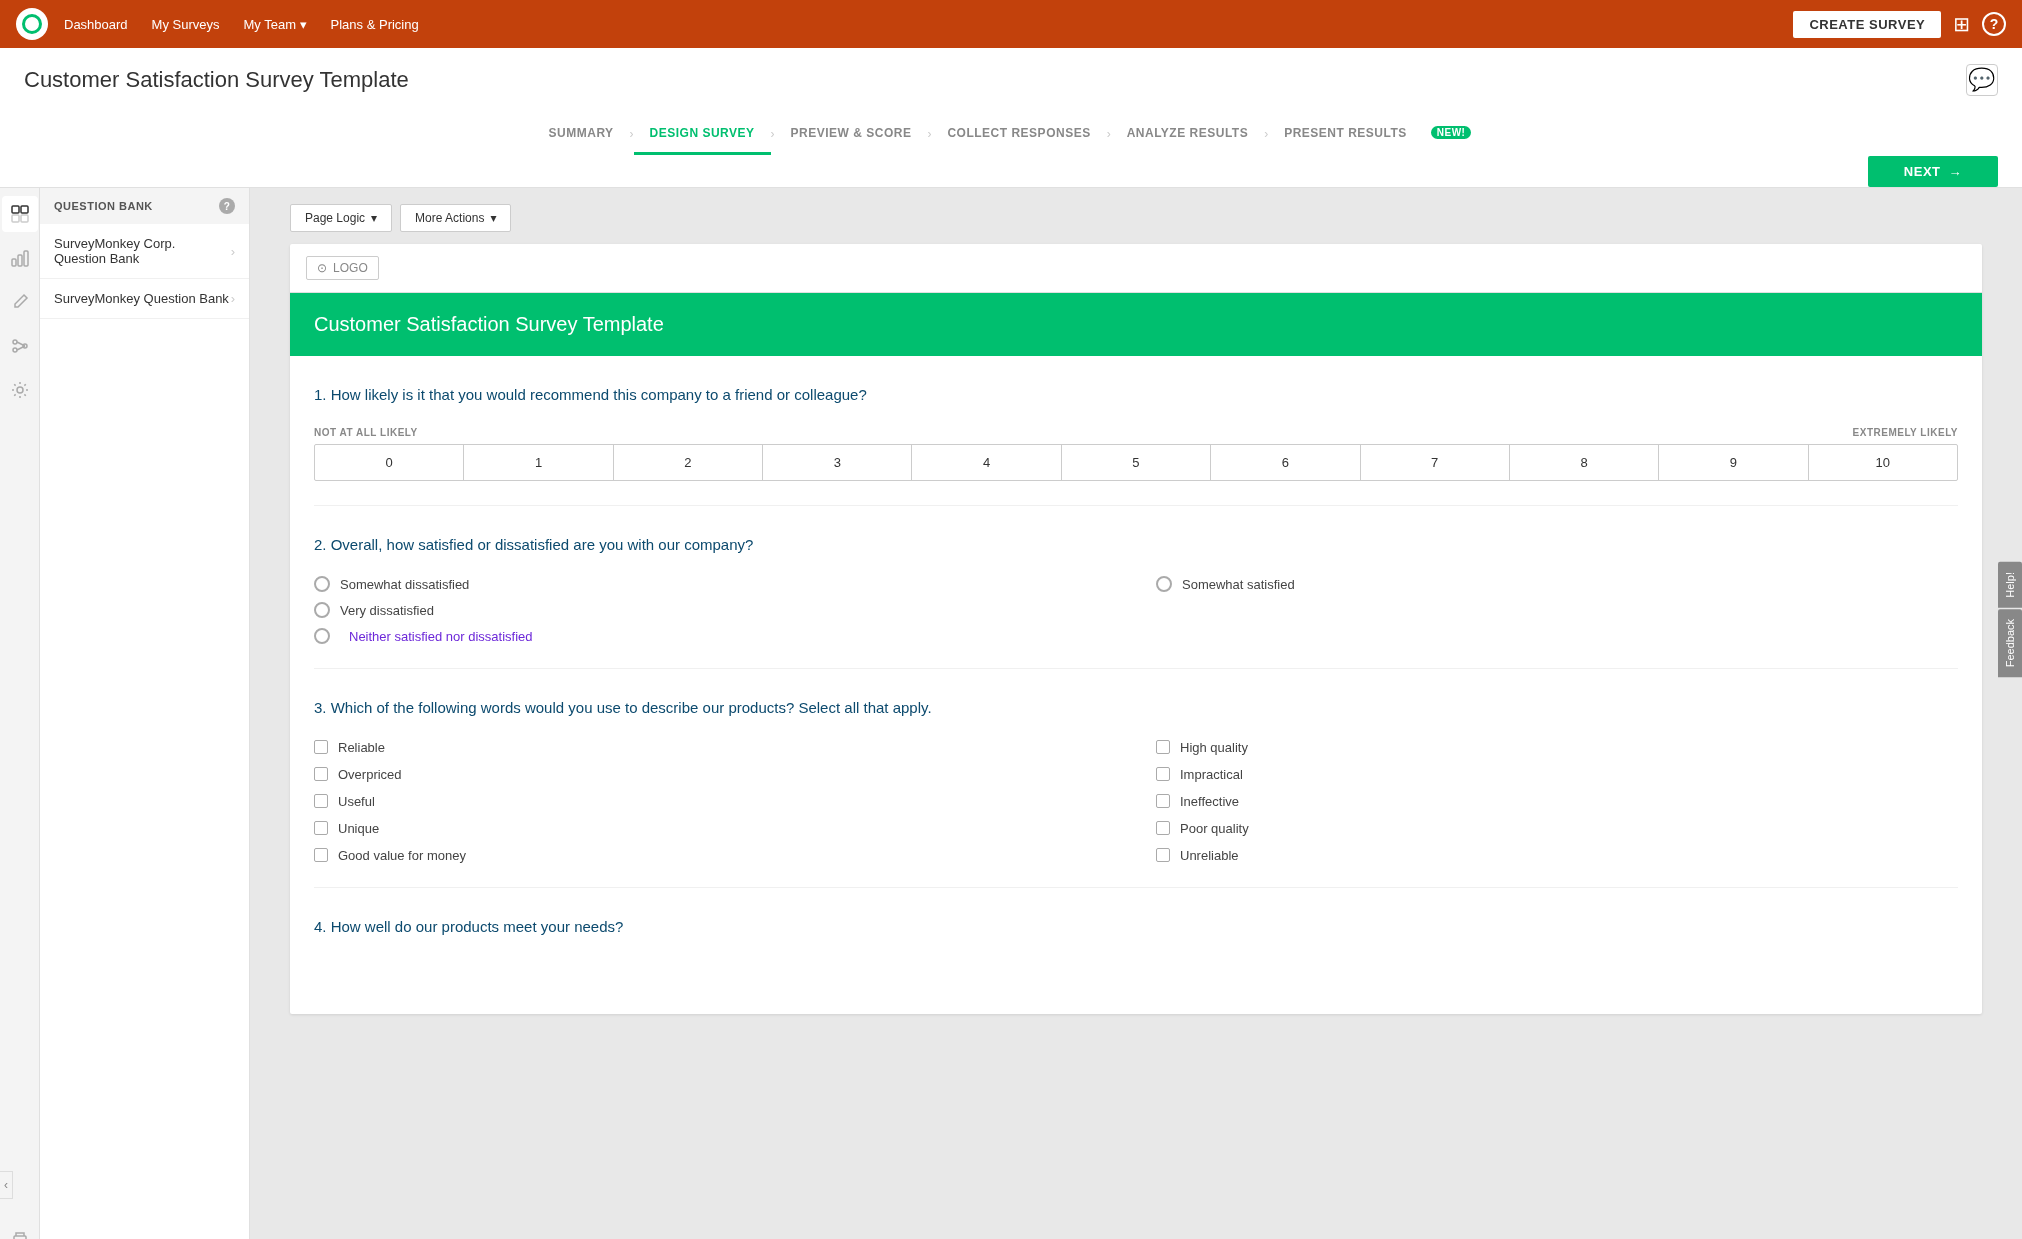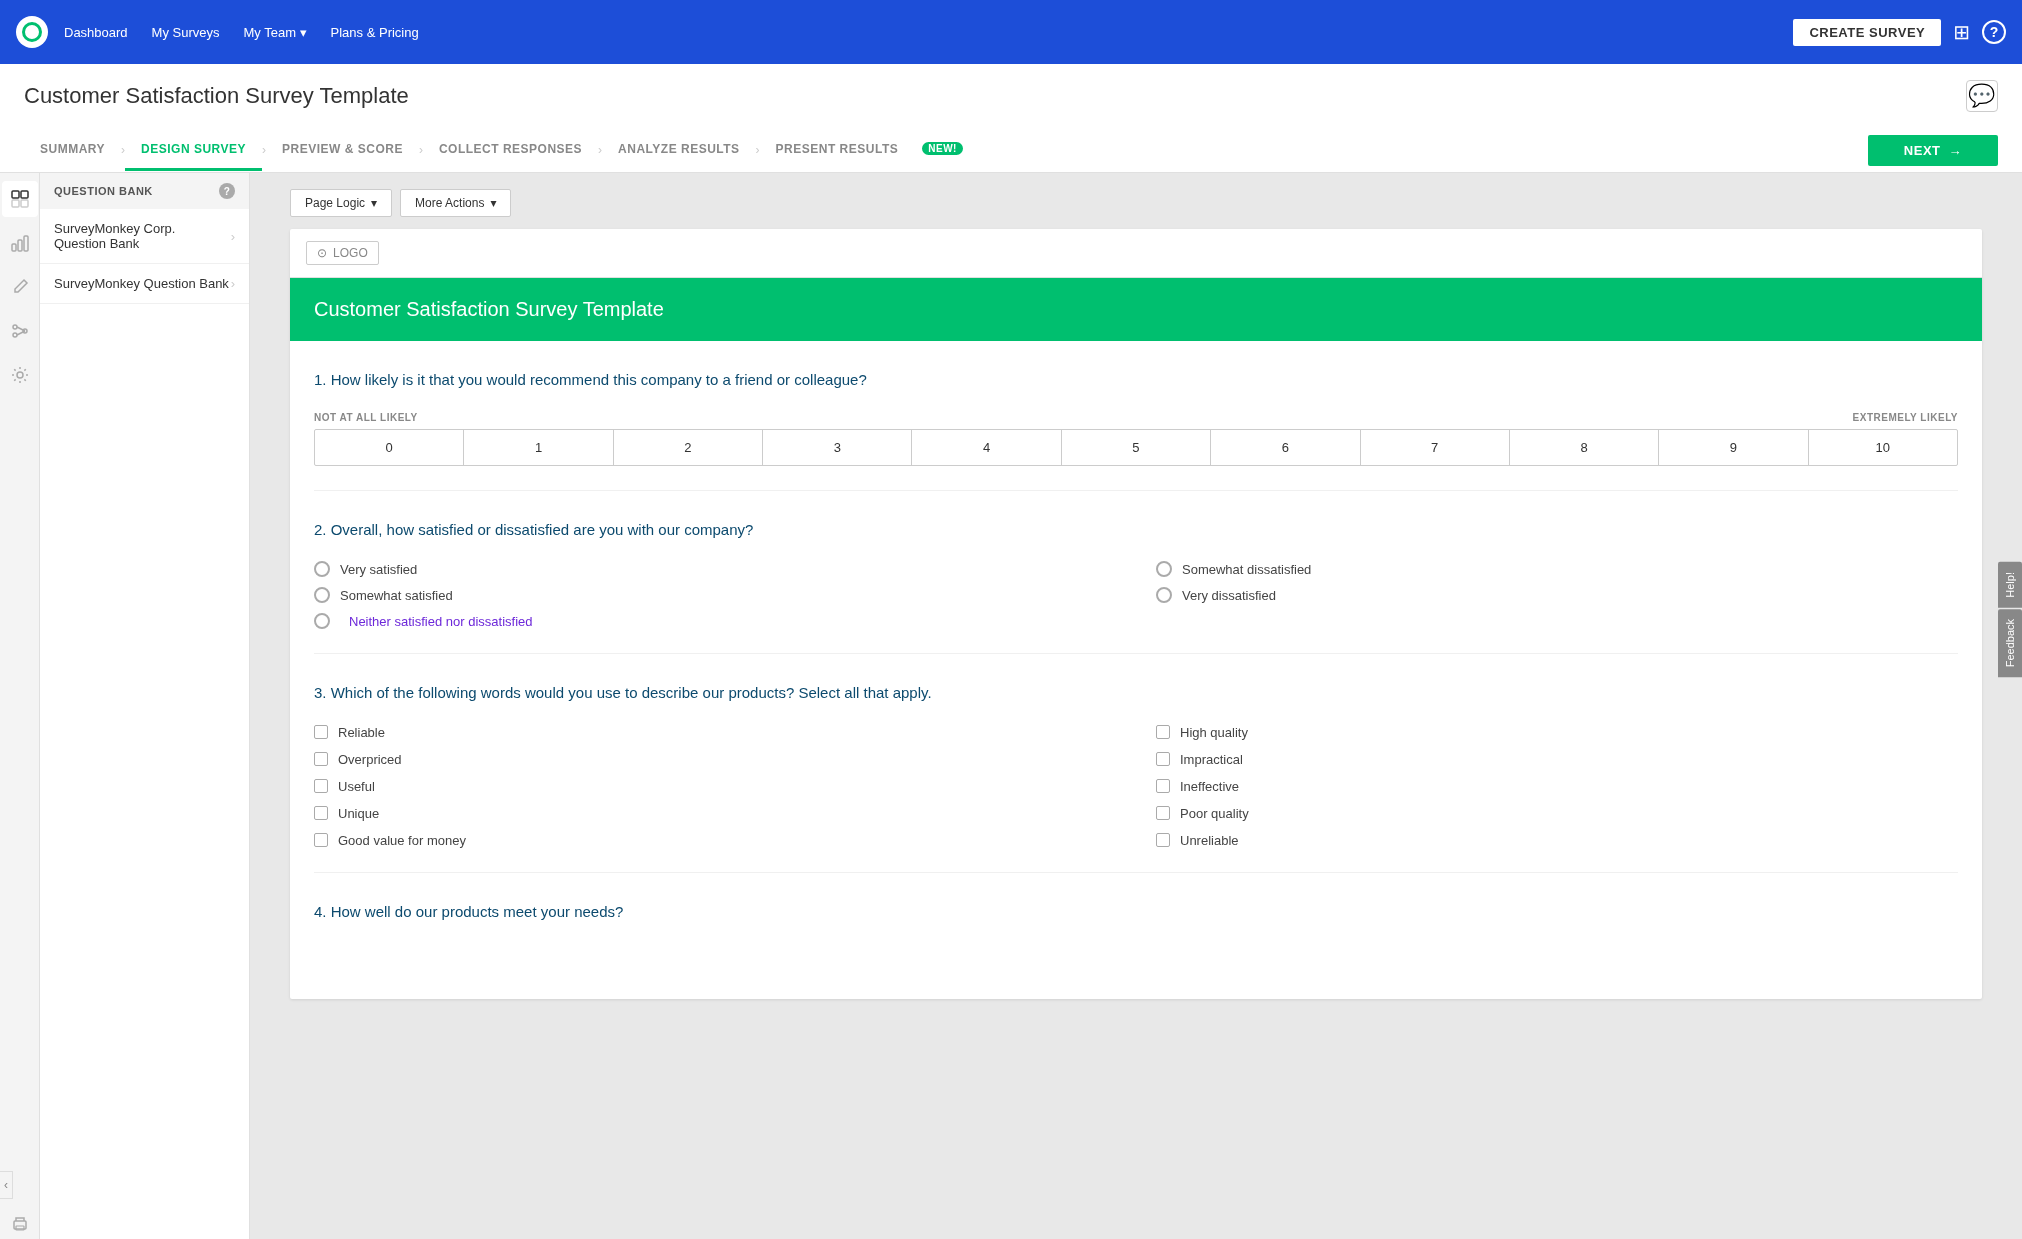--- a/index.html
+++ b/index.html
@@ -7,10 +7,10 @@
 
     
     .top-nav {
-      background: #1d4ed8;
-      display: flex;
-      align-items: center;
-      height: 64px;
+      background: #c2410c;
+      display: flex;
+      align-items: center;
+      height: 48px;
       padding: 0 16px;
       color: white;
     }

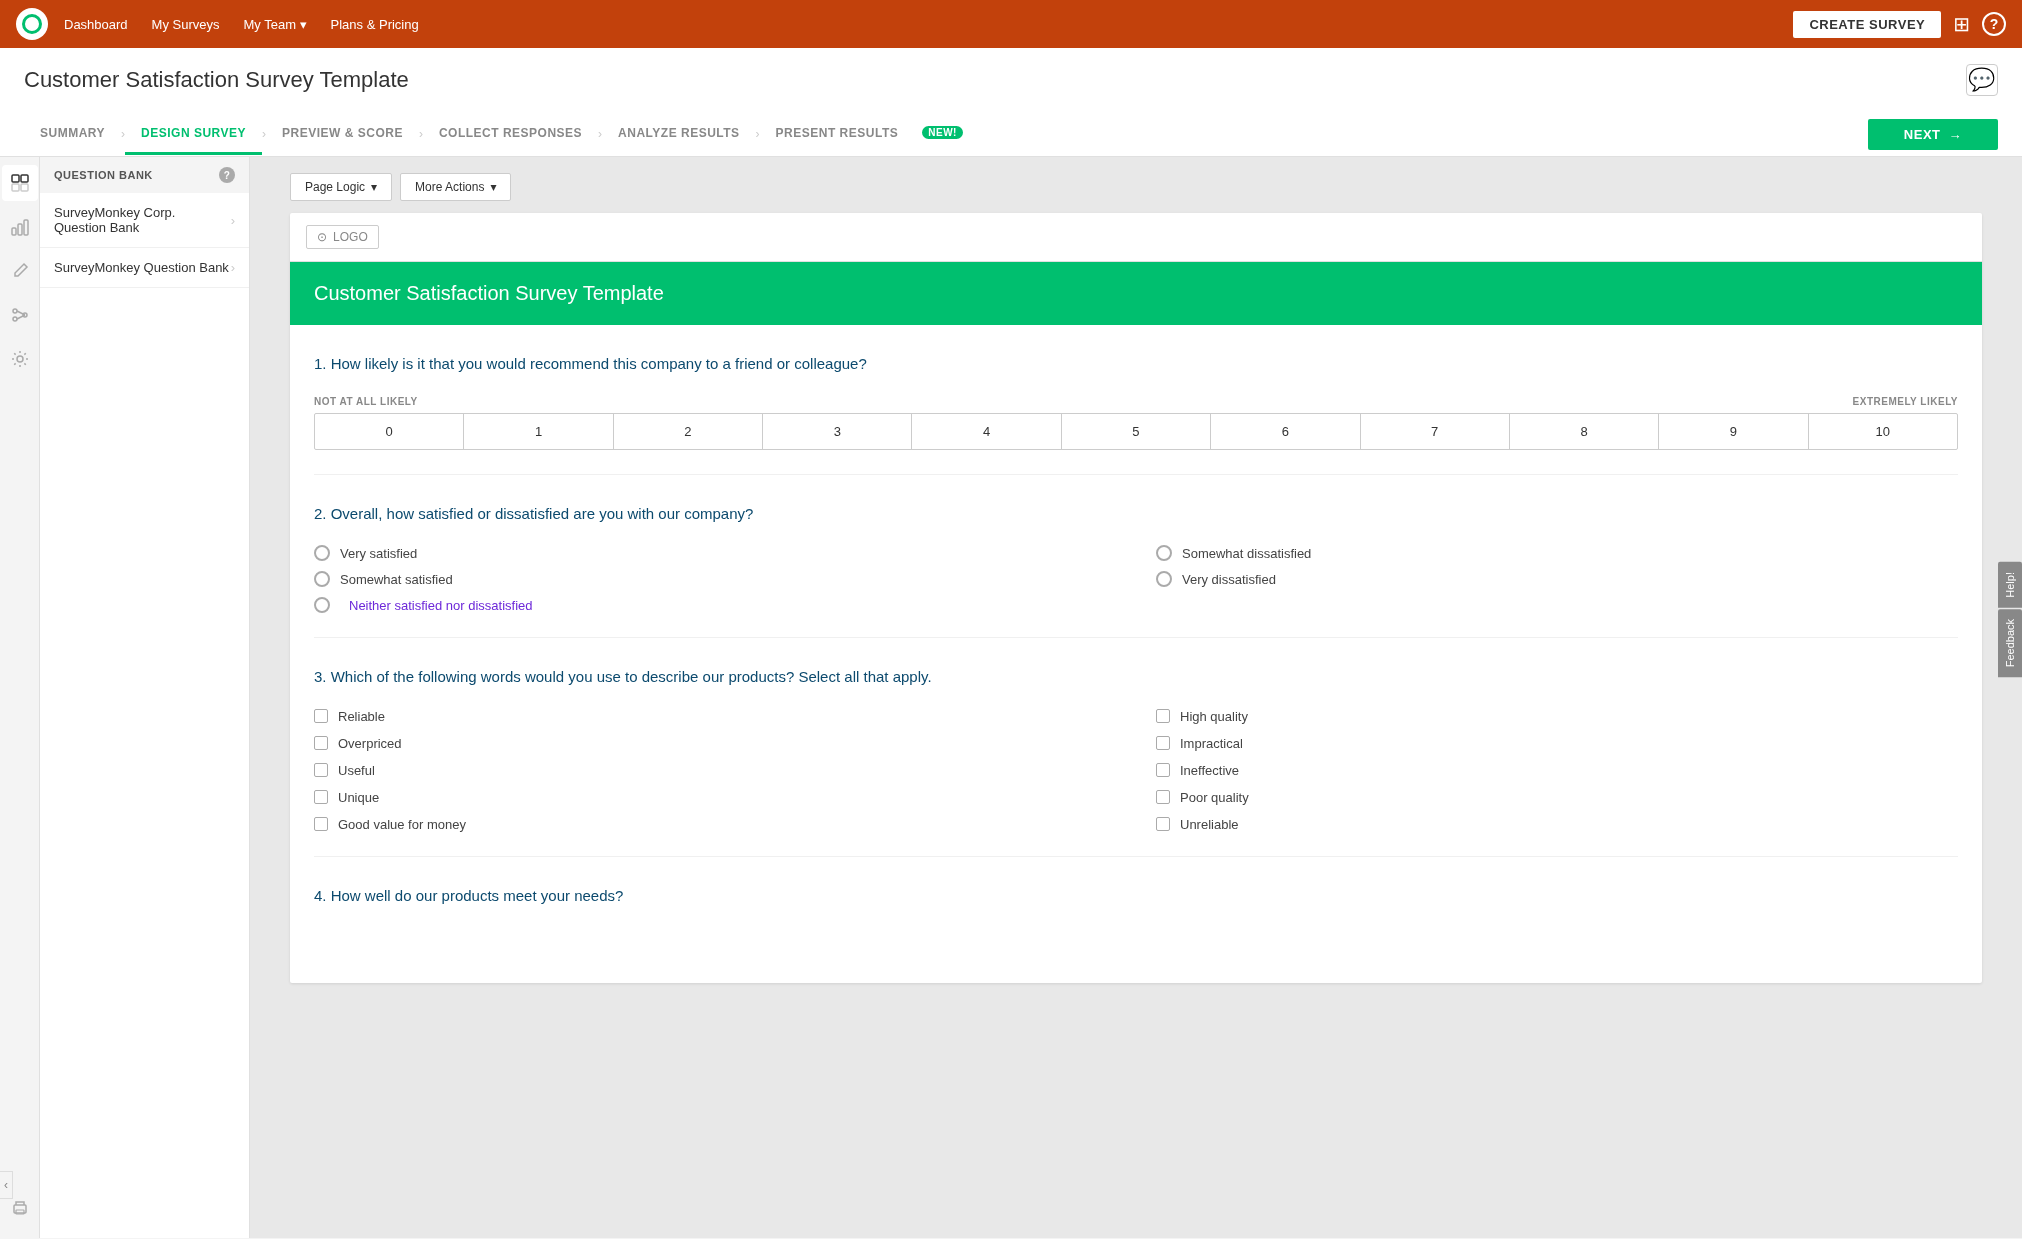--- a/index.html
+++ b/index.html
@@ -417,7 +417,7 @@
       <span>💬</span>
     </div>
   </div>
-  <div style="display:flex; align-items:center; justify-content:space-between;">
+  <div style="display:flex; align-items:center; justify-content:space-between;flex-direction:column;">
     <div class="tabs">
       <div class="tab">SUMMARY</div>
       <span class="tab-arrow">›</span>

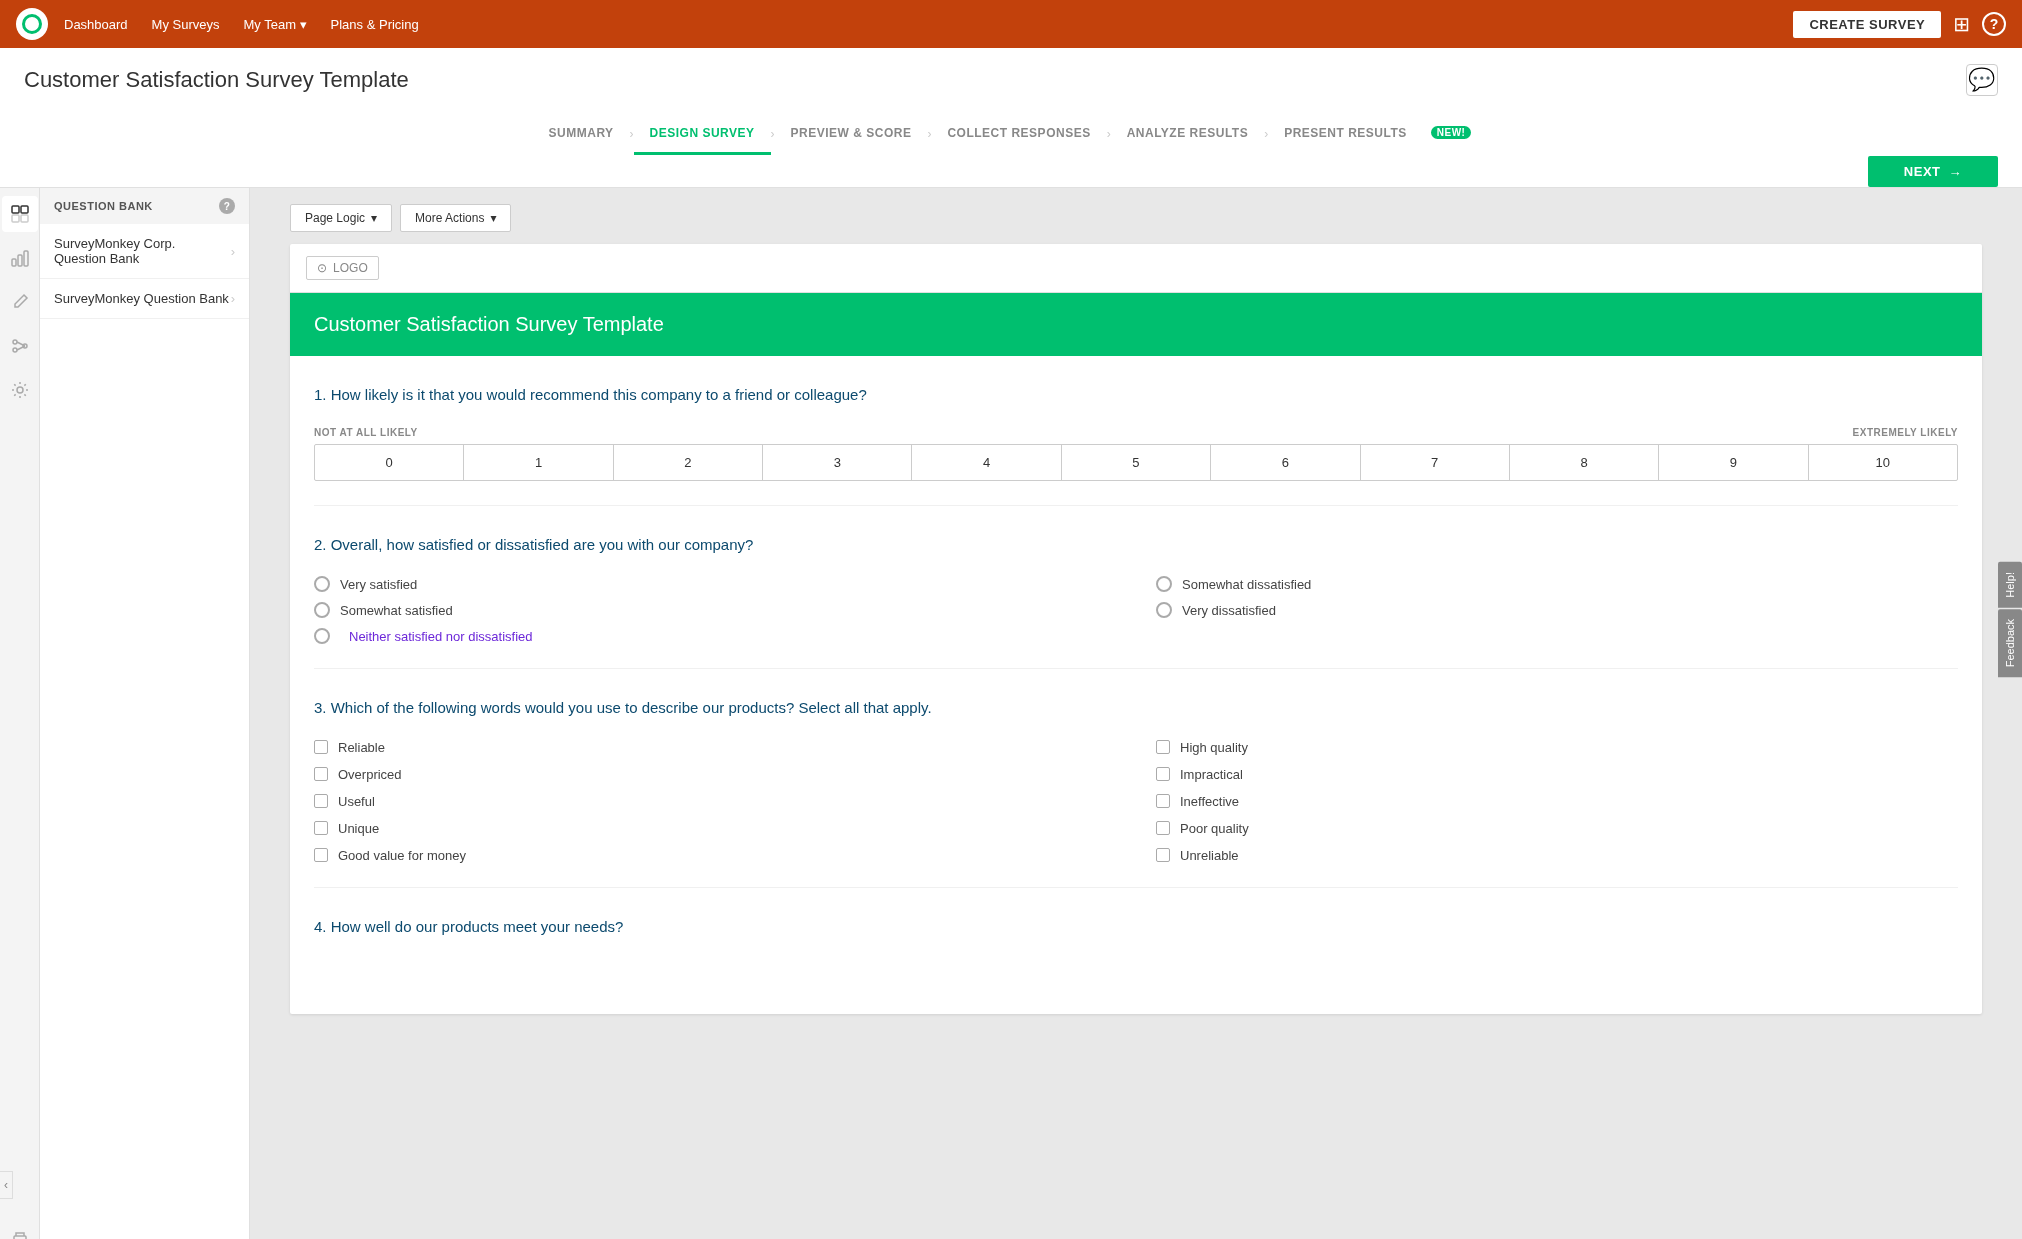--- a/index.html
+++ b/index.html
@@ -565,10 +565,6 @@
           <div class="radio-grid">
             <div class="radio-option">
               <div class="radio-circle"></div>
-              <span>Very satisfied</span>
-            </div>
-            <div class="radio-option">
-              <div class="radio-circle"></div>
               <span>Somewhat dissatisfied</span>
             </div>
             <div class="radio-option">

